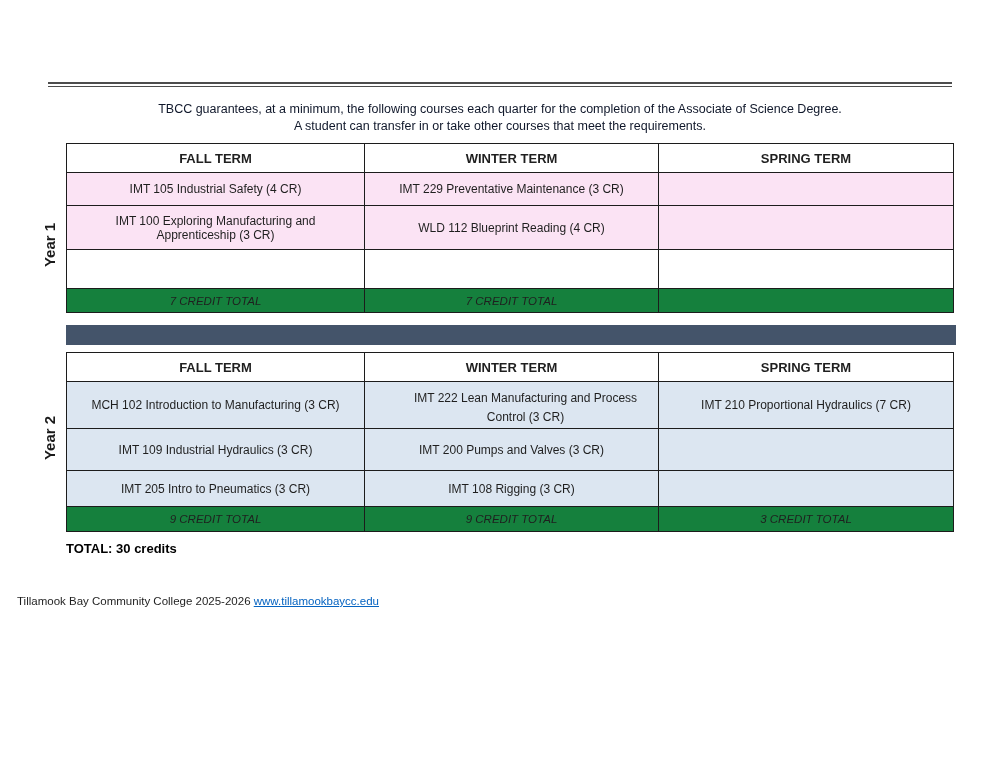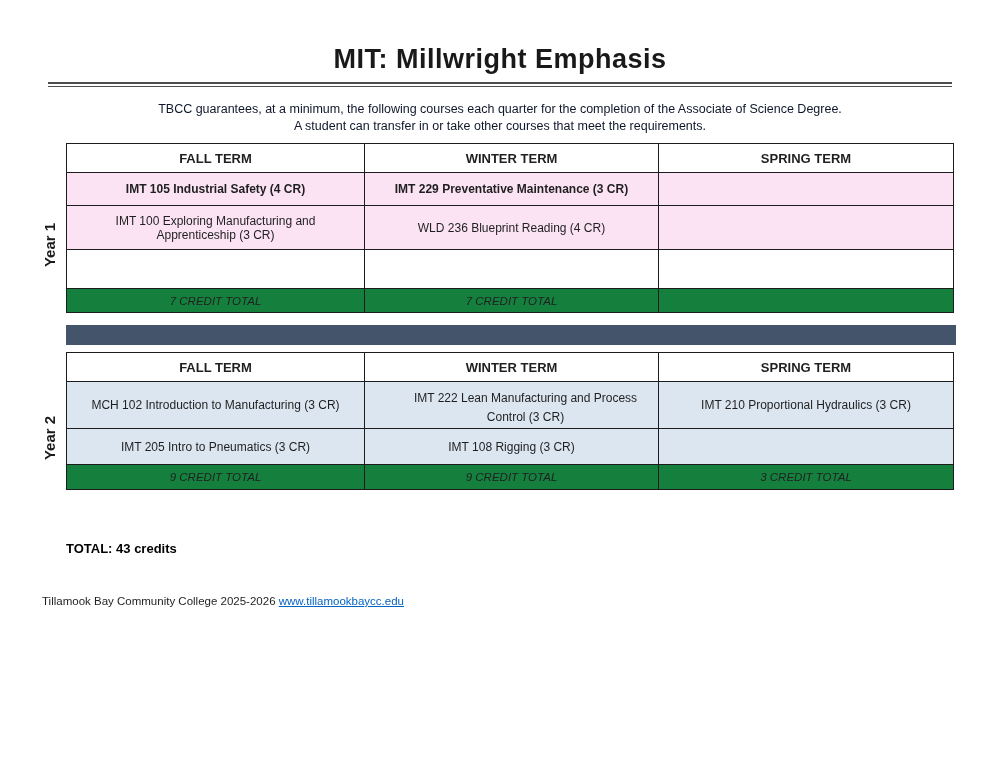--- a/index.html
+++ b/index.html
@@ -141,7 +141,6 @@
 
 <div class="page">
 
-  <div class="doc-title">MIT: Millwright Emphasis</div>
   <div class="title-rule"></div>
 
   <div class="subtitle l1">TBCC guarantees, at a minimum, the following courses each quarter for the completion of the Associate of Science Degree.</div>

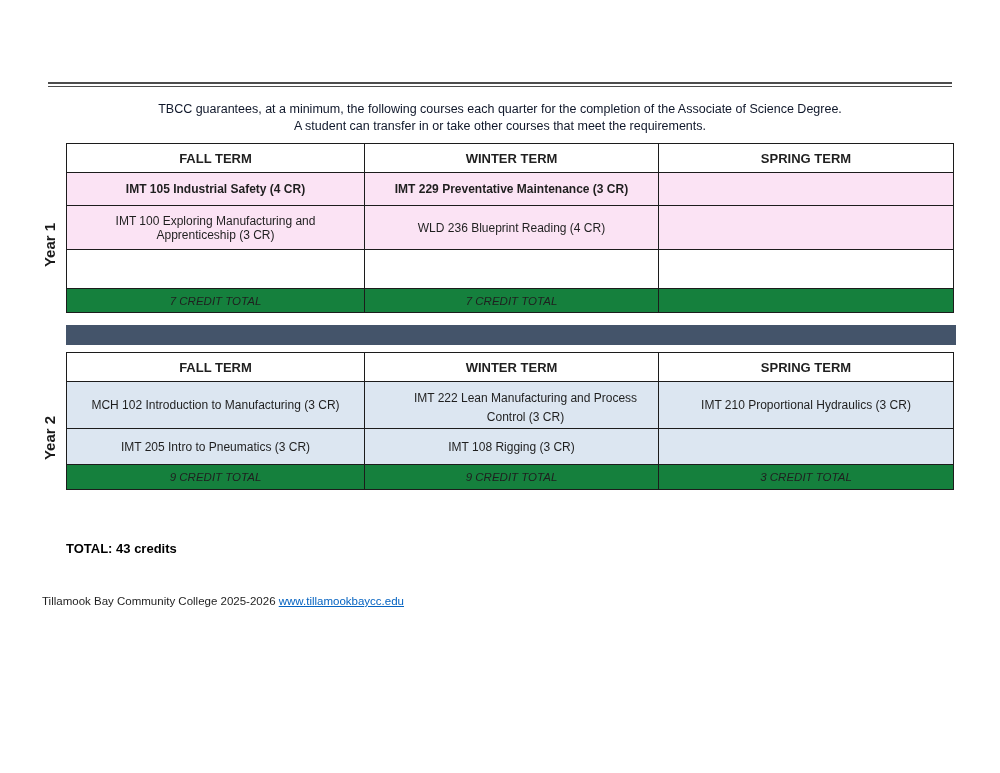--- a/index.html
+++ b/index.html
@@ -66,7 +66,7 @@
   }
   tr.hrow   { height: 28px; padding-left: 46px; }
 
-  .y1 tr.r1 { height: 33px; font-weight: bold; }
+  .y1 tr.r1 { height: 33px; }
   .y1 tr.r2 { height: 44px; }
   .y1 tr.r3 { height: 39px; }
   .y1 tr.tot { height: 24px; }

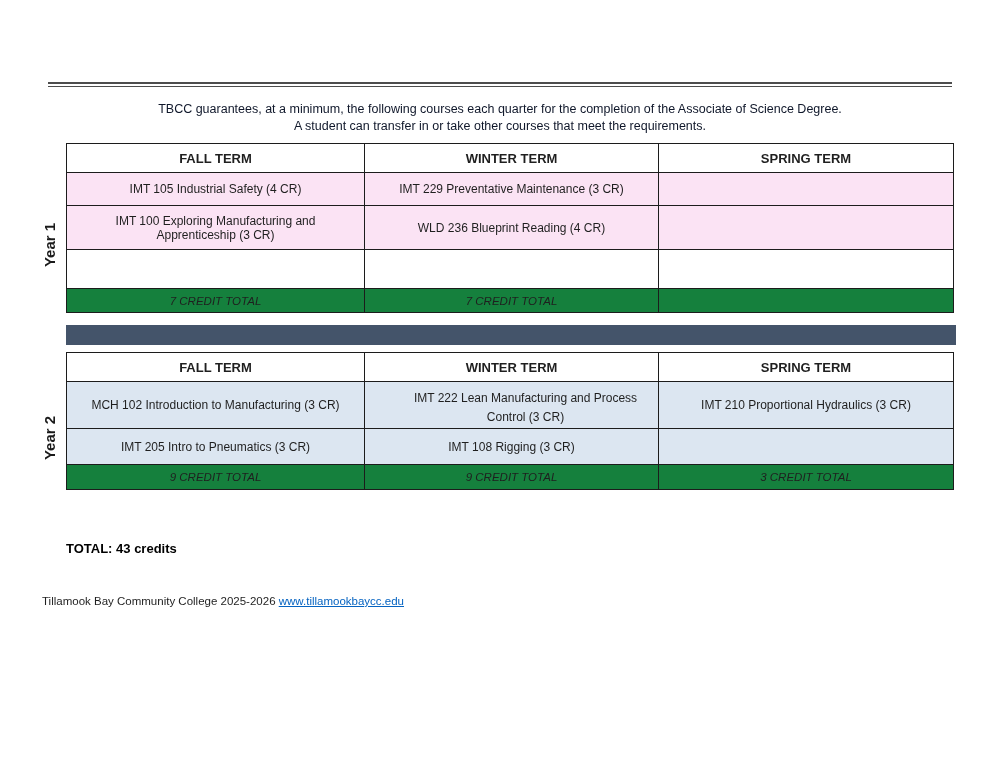--- a/index.html
+++ b/index.html
@@ -170,7 +170,7 @@
       </tr>
       <tr class="r2">
         <td class="pink">IMT 100 Exploring Manufacturing and Apprenticeship (3 CR)</td>
-        <td class="pink">WLD 236 Blueprint Reading (4 CR)</td>
+        <td class="pink">WLD 112 Blueprint Reading (4 CR)</td>
         <td class="pink"></td>
       </tr>
       <tr class="r3">

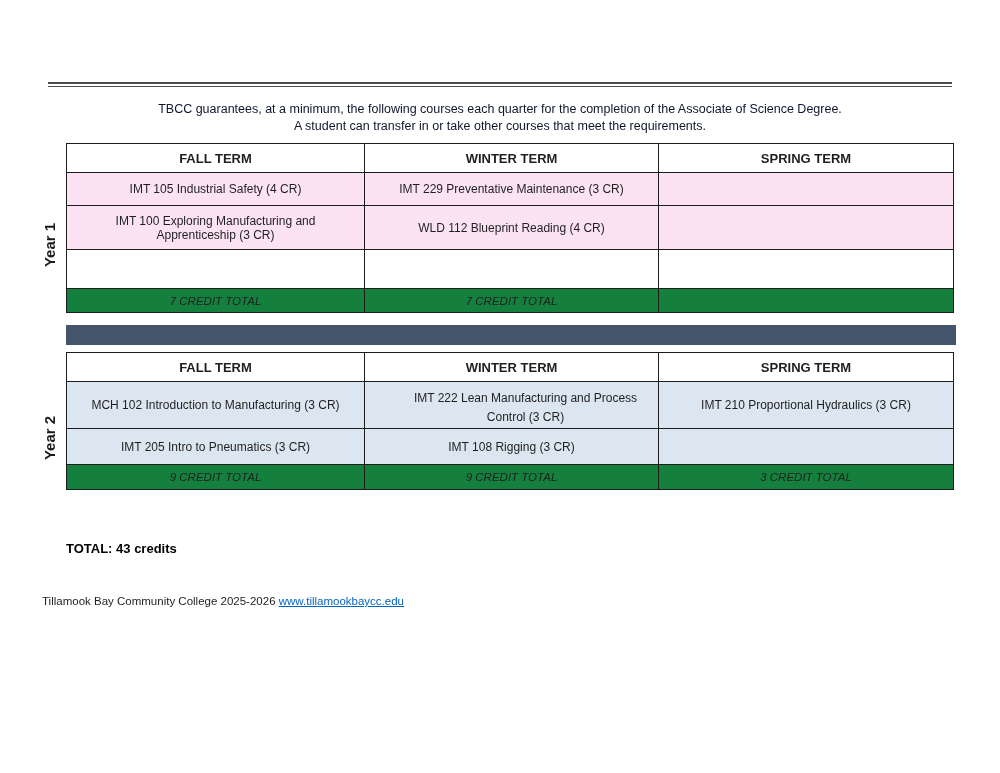--- a/index.html
+++ b/index.html
@@ -207,7 +207,7 @@
         <td class="blue clipcell">
           <div class="clipwrap">IMT 222 Lean Manufacturing and Process Control (3 CR)</div>
         </td>
-        <td class="blue">IMT 210 Proportional Hydraulics (3 CR)</td>
+        <td class="blue">IMT 210 Proportional Hydraulics (7 CR)</td>
       </tr>
       <tr class="r3">
         <td class="blue">IMT 205 Intro to Pneumatics (3 CR)</td>

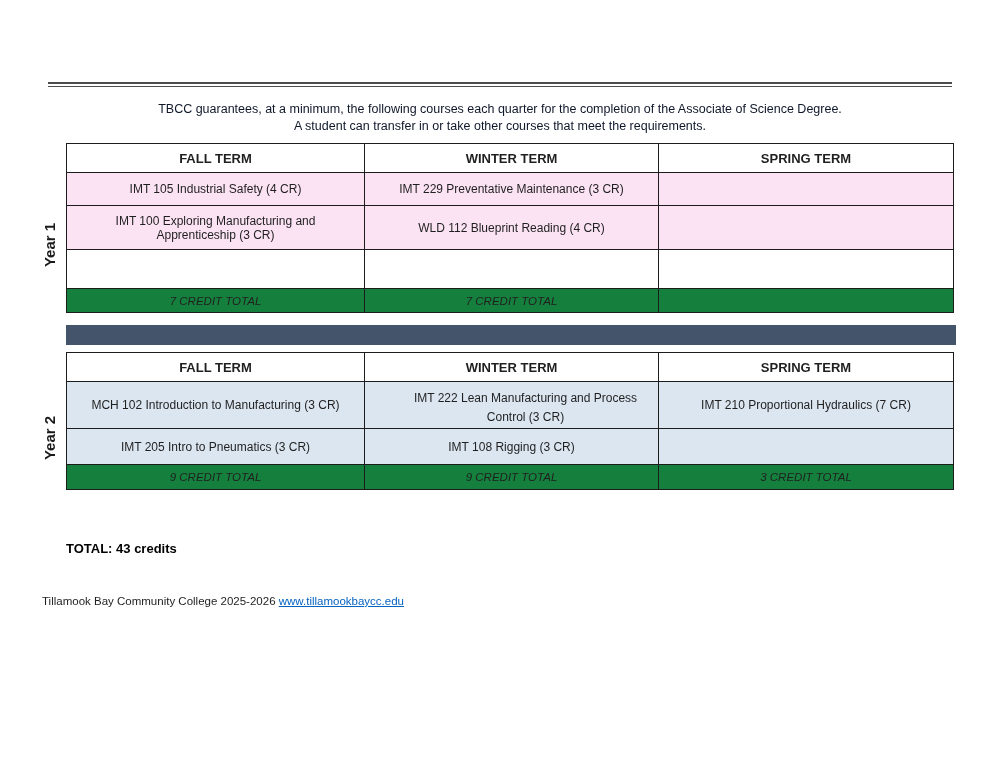--- a/index.html
+++ b/index.html
@@ -209,6 +209,11 @@
         </td>
         <td class="blue">IMT 210 Proportional Hydraulics (7 CR)</td>
       </tr>
+      <tr class="r2">
+        <td class="blue">IMT 109 Industrial Hydraulics (3 CR)</td>
+        <td class="blue">IMT 200 Pumps and Valves (3 CR)</td>
+        <td class="blue"></td>
+      </tr>
       <tr class="r3">
         <td class="blue">IMT 205 Intro to Pneumatics (3 CR)</td>
         <td class="blue">IMT 108 Rigging (3 CR)</td>

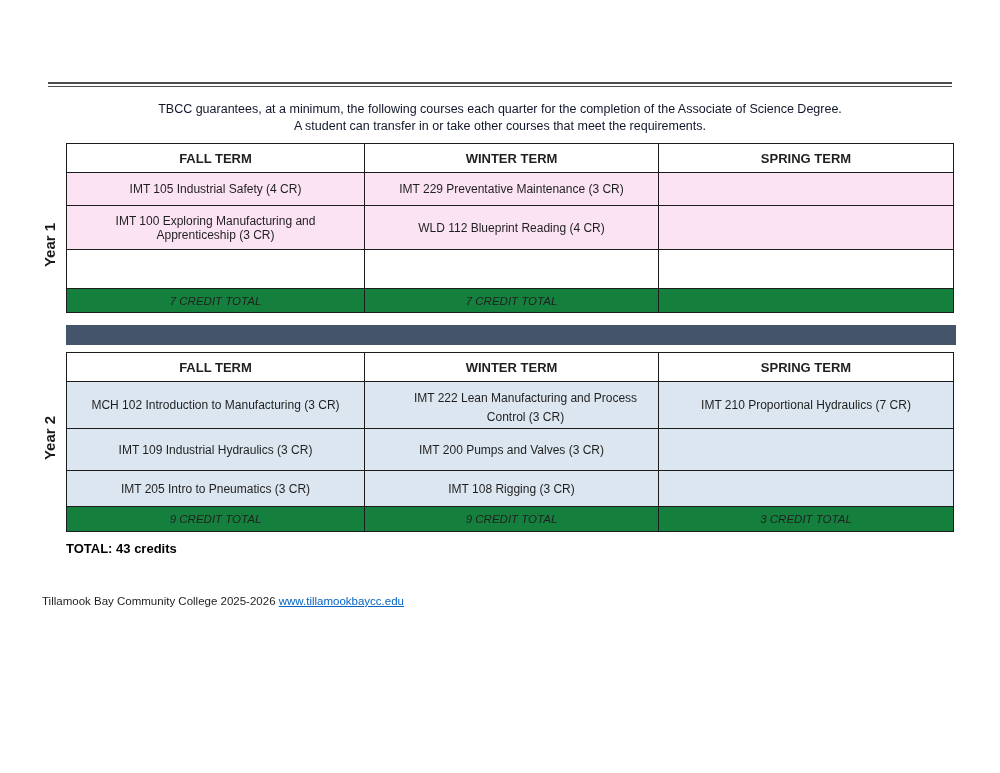--- a/index.html
+++ b/index.html
@@ -227,7 +227,7 @@
     </tbody>
   </table>
 
-  <div class="grand-total">TOTAL: 43 credits</div>
+  <div class="grand-total">TOTAL: 30 credits</div>
 
   <div class="footer">
     <span>Tillamook Bay Community College 2025-2026 </span><a>www.tillamookbaycc.edu</a>

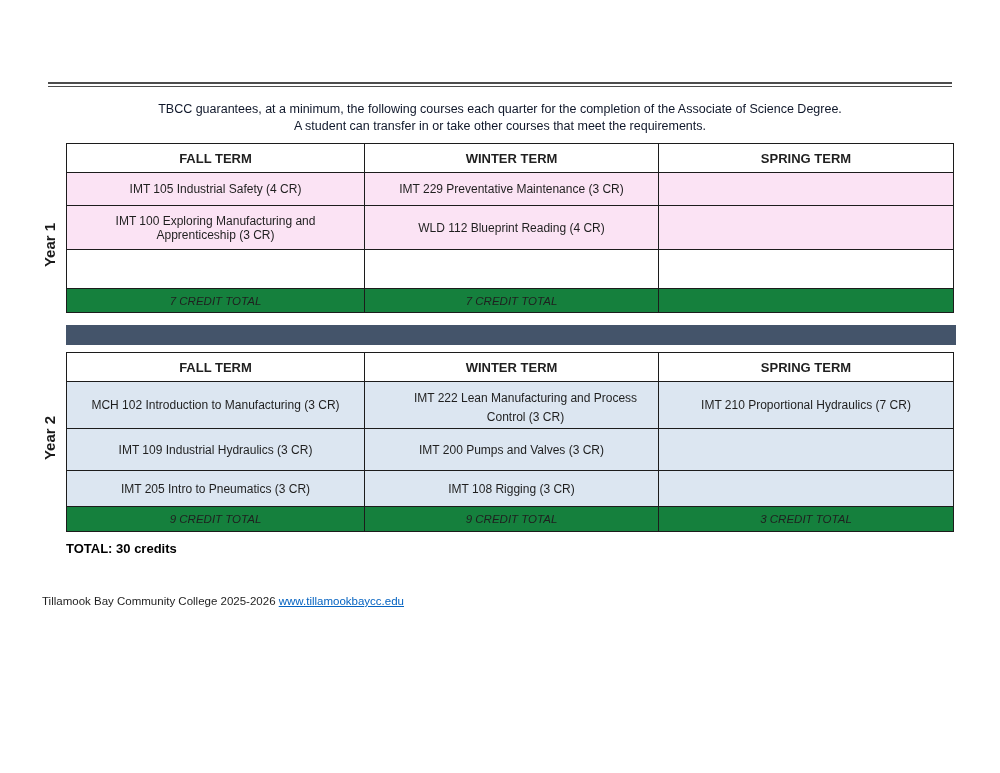--- a/index.html
+++ b/index.html
@@ -125,7 +125,7 @@
 
   .footer {
     position: absolute;
-    left: 42px;
+    left: 17px;
     top: 595px;
     font-size: 11.5px;
     color: #1f1f1f;

